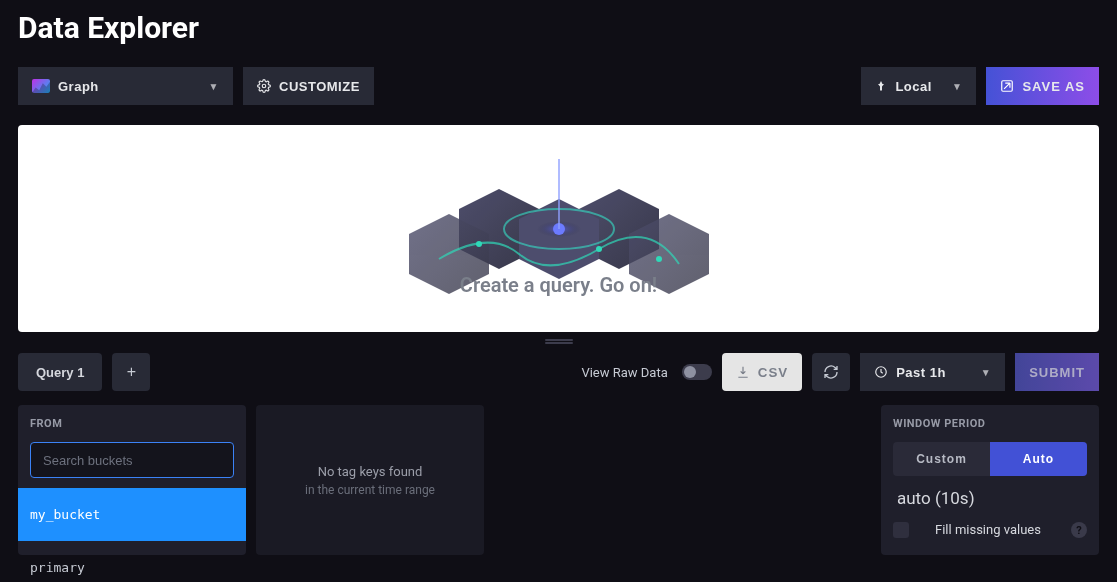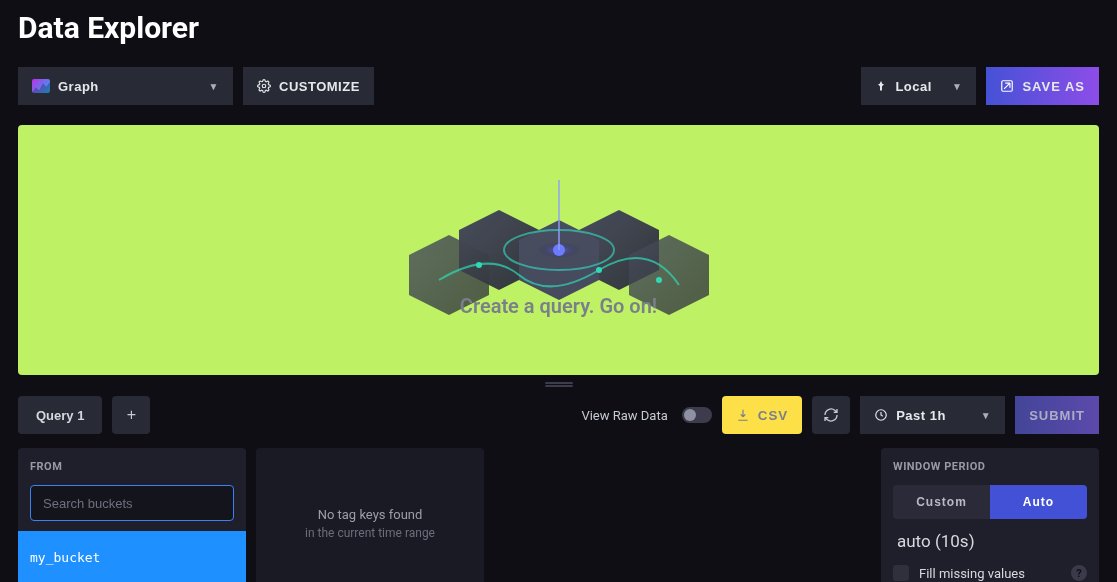--- a/index.html
+++ b/index.html
@@ -64,9 +64,9 @@
     display:inline-flex; align-items:center; justify-content:center;
   }
   .canvas {
-    background: #bef264;
+    background: #ffffff;
     border-radius: 4px;
-    height: 250px;
+    height: 207px;
     display:flex;
     align-items:center;
     justify-content:center;

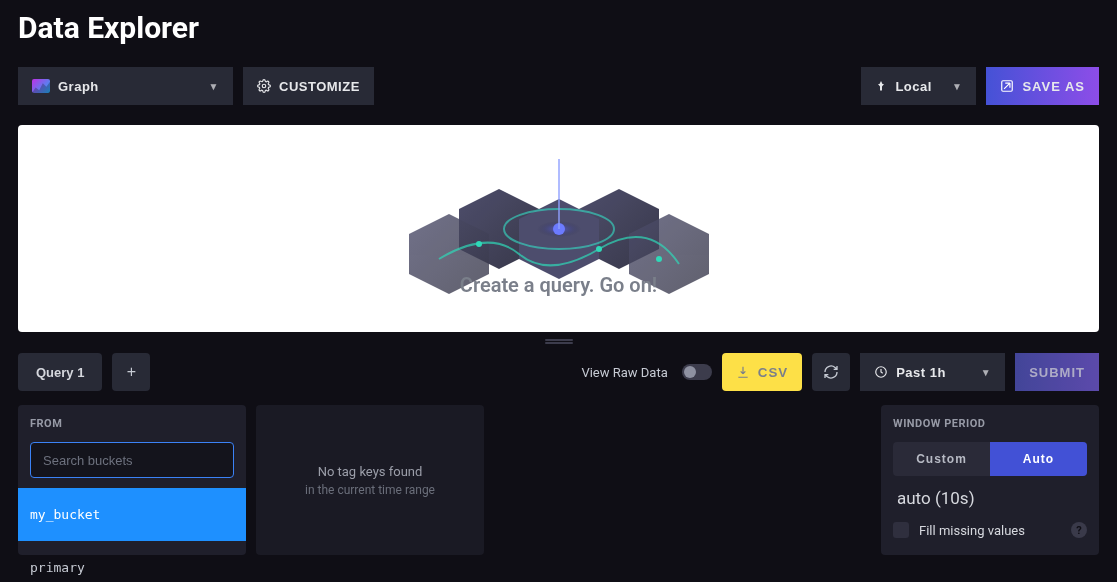--- a/index.html
+++ b/index.html
@@ -110,7 +110,7 @@
     border-radius:50%; background:#8e91a1;
   }
   .csv-btn {
-    background:#fde047; border:none; border-radius:4px; height:38px;
+    background:#e5e5e5; border:none; border-radius:4px; height:38px;
     padding:0 14px; display:inline-flex; align-items:center; gap:8px;
     color:#7a7f8a; font-weight:700; letter-spacing:1px; cursor:pointer;
   }

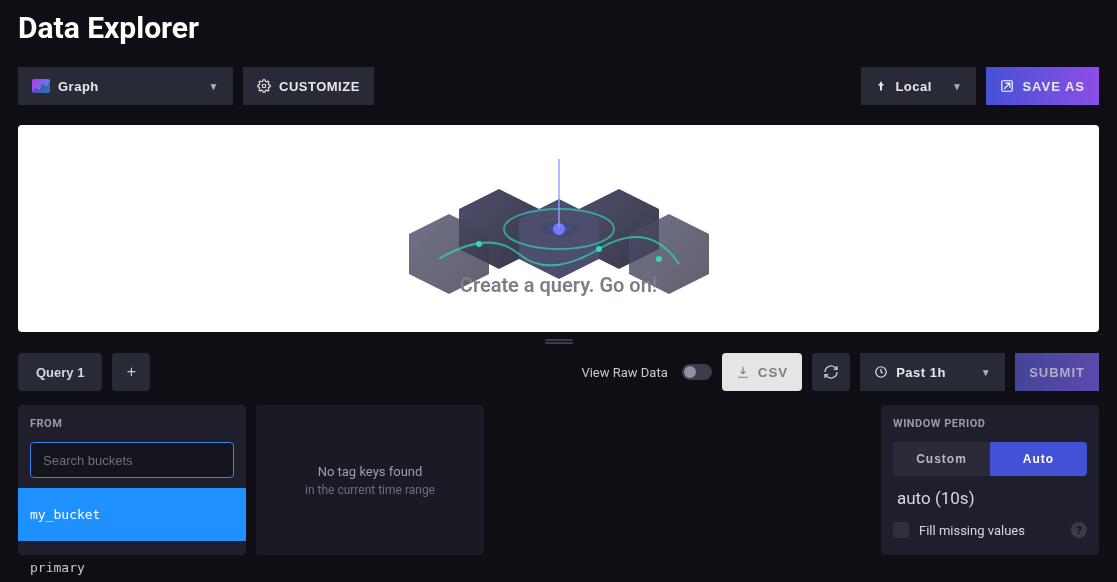--- a/index.html
+++ b/index.html
@@ -158,7 +158,7 @@
   }
   .seg-btn.active { background:#4251d6; color:#fff; }
   .auto-value { color:#d6d8de; font-size:17px; margin: 6px 4px 14px 4px; }
-  .checkbox-row { display:flex; align-items:center; gap:10px; }
+  .checkbox-row { display:flex; align-items:flex-start; gap:26px; }
   .checkbox {
     width:16px; height:16px; background:#2f2f3e; border-radius:3px; cursor:pointer;
   }

